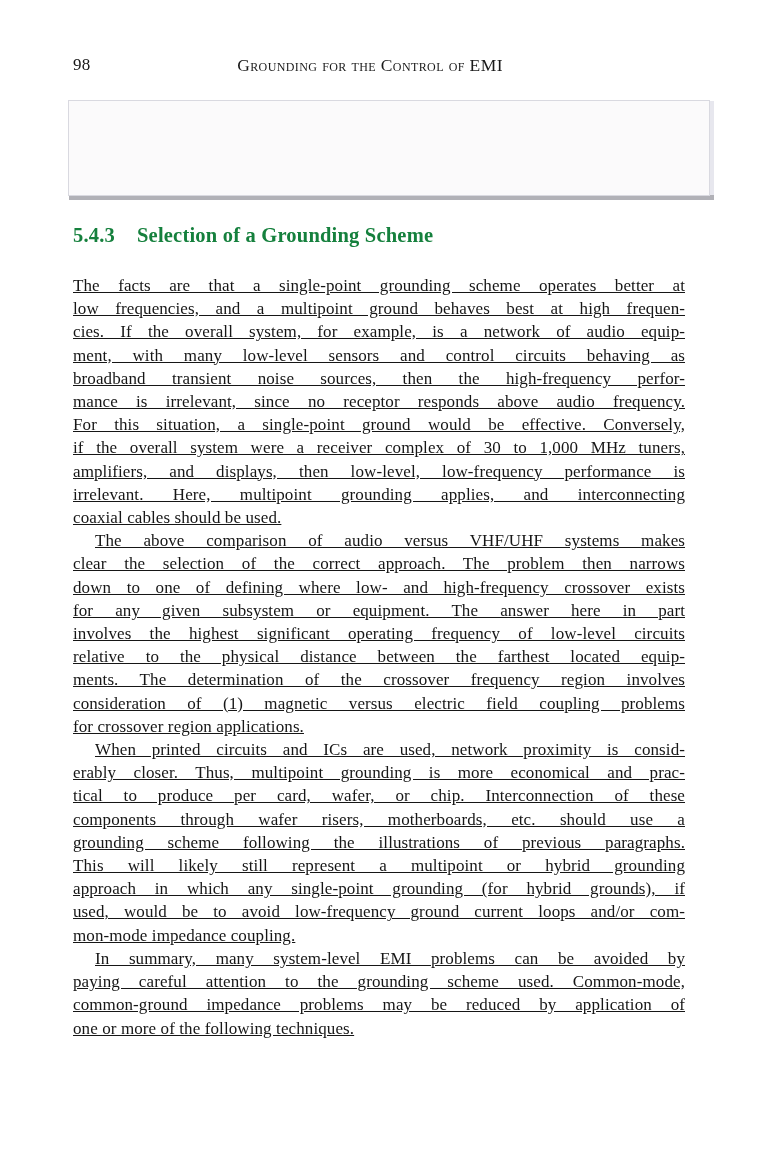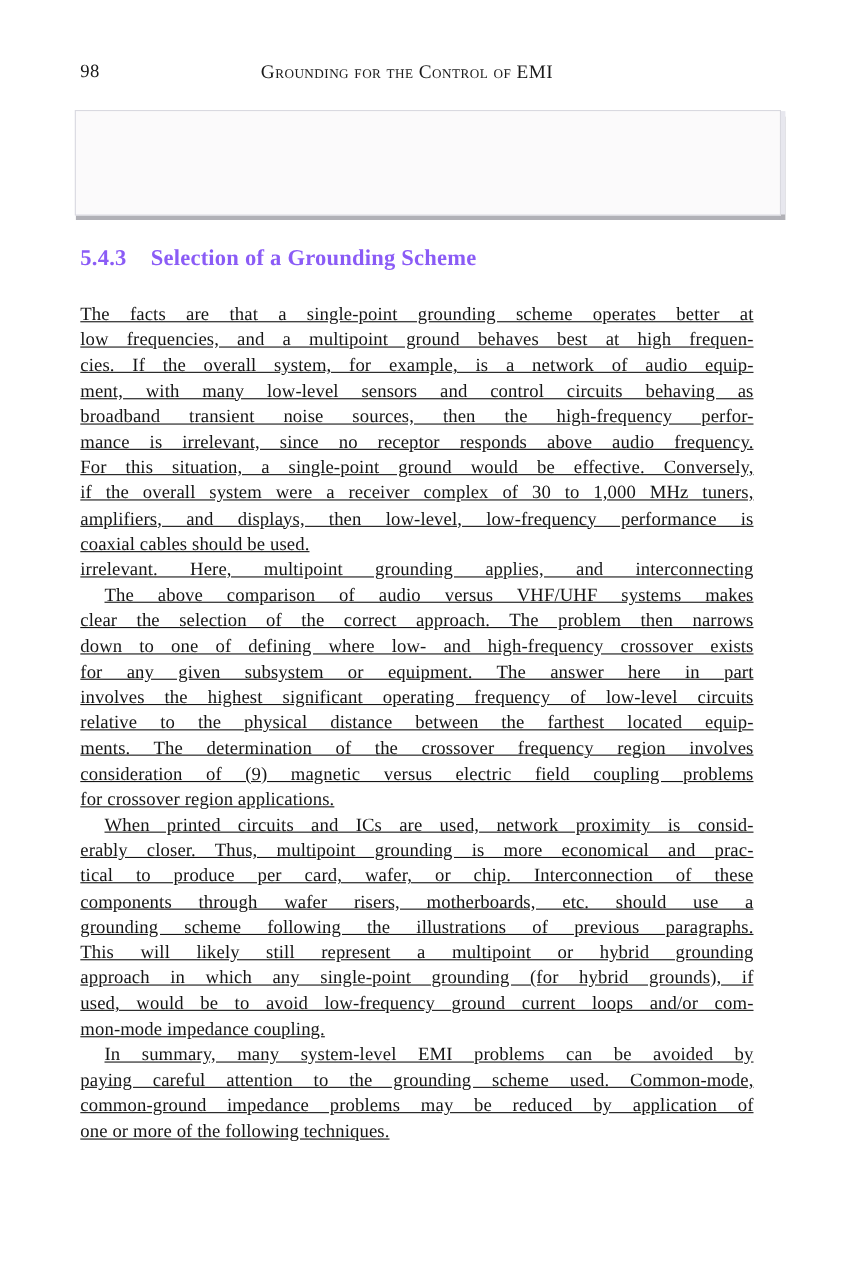--- a/index.html
+++ b/index.html
@@ -66,7 +66,7 @@
     font-size: 20.5px;
     font-weight: bold;
     letter-spacing: 0.2px;
-    color: #8b5cf6;
+    color: #15803d;
   }
   .section-number {
     display: inline-block;

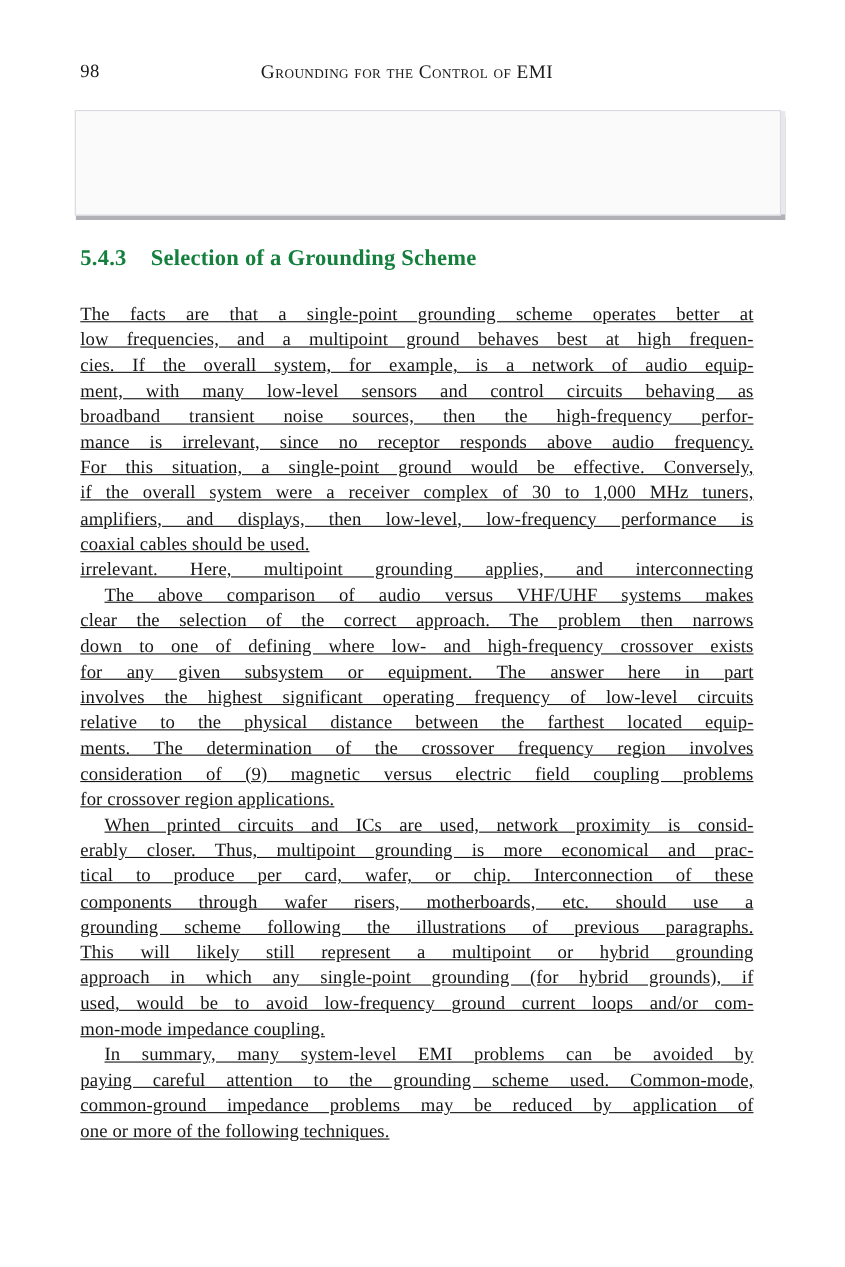--- a/index.html
+++ b/index.html
@@ -128,8 +128,8 @@
         <div class="text-line">For this situation, a single-point ground would be effective. Conversely,</div>
         <div class="text-line">if the overall system were a receiver complex of 30 to 1,000 MHz tuners,</div>
         <div class="text-line">amplifiers, and displays, then low-level, low-frequency performance is</div>
+        <div class="text-line">irrelevant. Here, multipoint grounding applies, and interconnecting</div>
         <div class="text-line last-line">coaxial cables should be used.</div>
-        <div class="text-line">irrelevant. Here, multipoint grounding applies, and interconnecting</div>
       </div>
       <div class="paragraph">
         <div class="text-line first-indent">The above comparison of audio versus VHF/UHF systems makes</div>

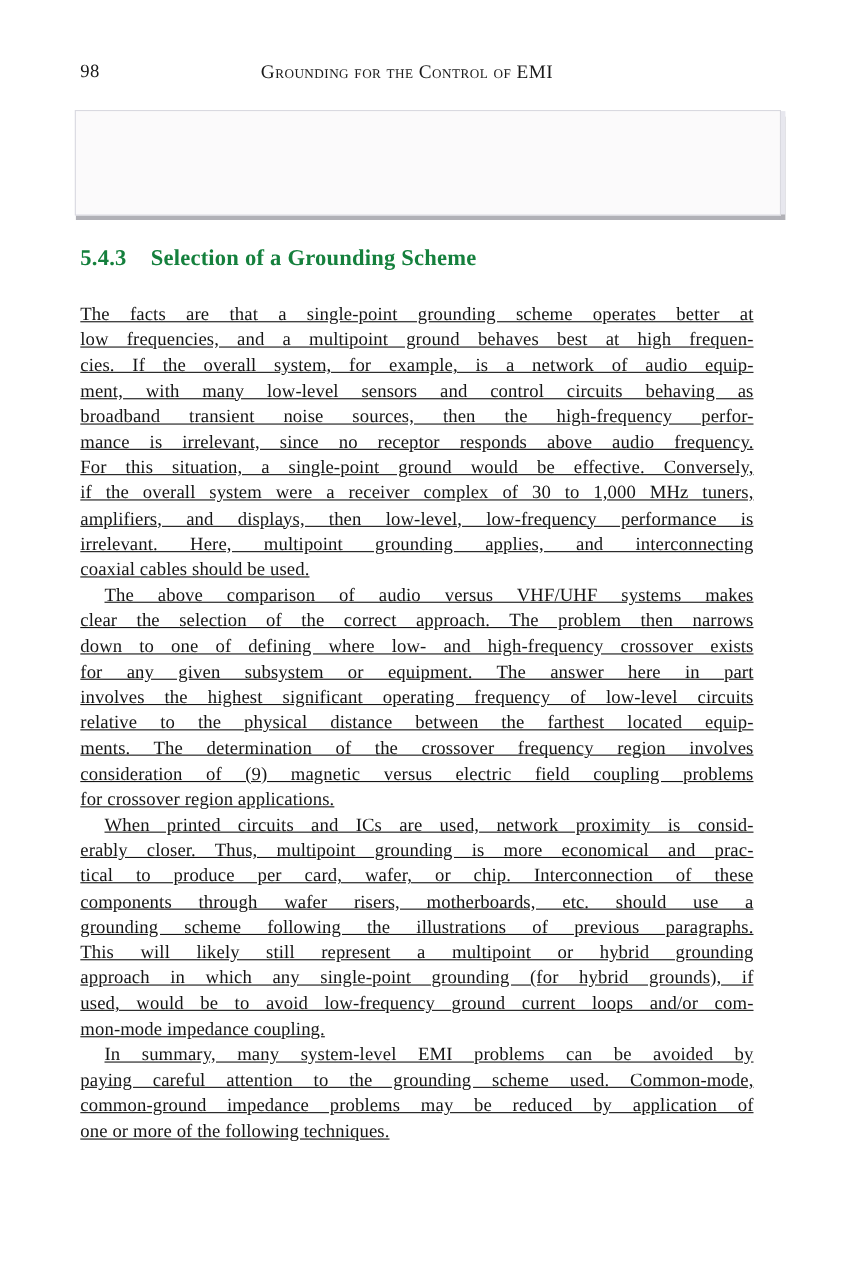--- a/index.html
+++ b/index.html
@@ -139,7 +139,7 @@
         <div class="text-line">involves the highest significant operating frequency of low-level circuits</div>
         <div class="text-line">relative to the physical distance between the farthest located equip-</div>
         <div class="text-line">ments. The determination of the crossover frequency region involves</div>
-        <div class="text-line">consideration of (9) magnetic versus electric field coupling problems</div>
+        <div class="text-line">consideration of (1) magnetic versus electric field coupling problems</div>
         <div class="text-line last-line">for crossover region applications.</div>
       </div>
       <div class="paragraph">

